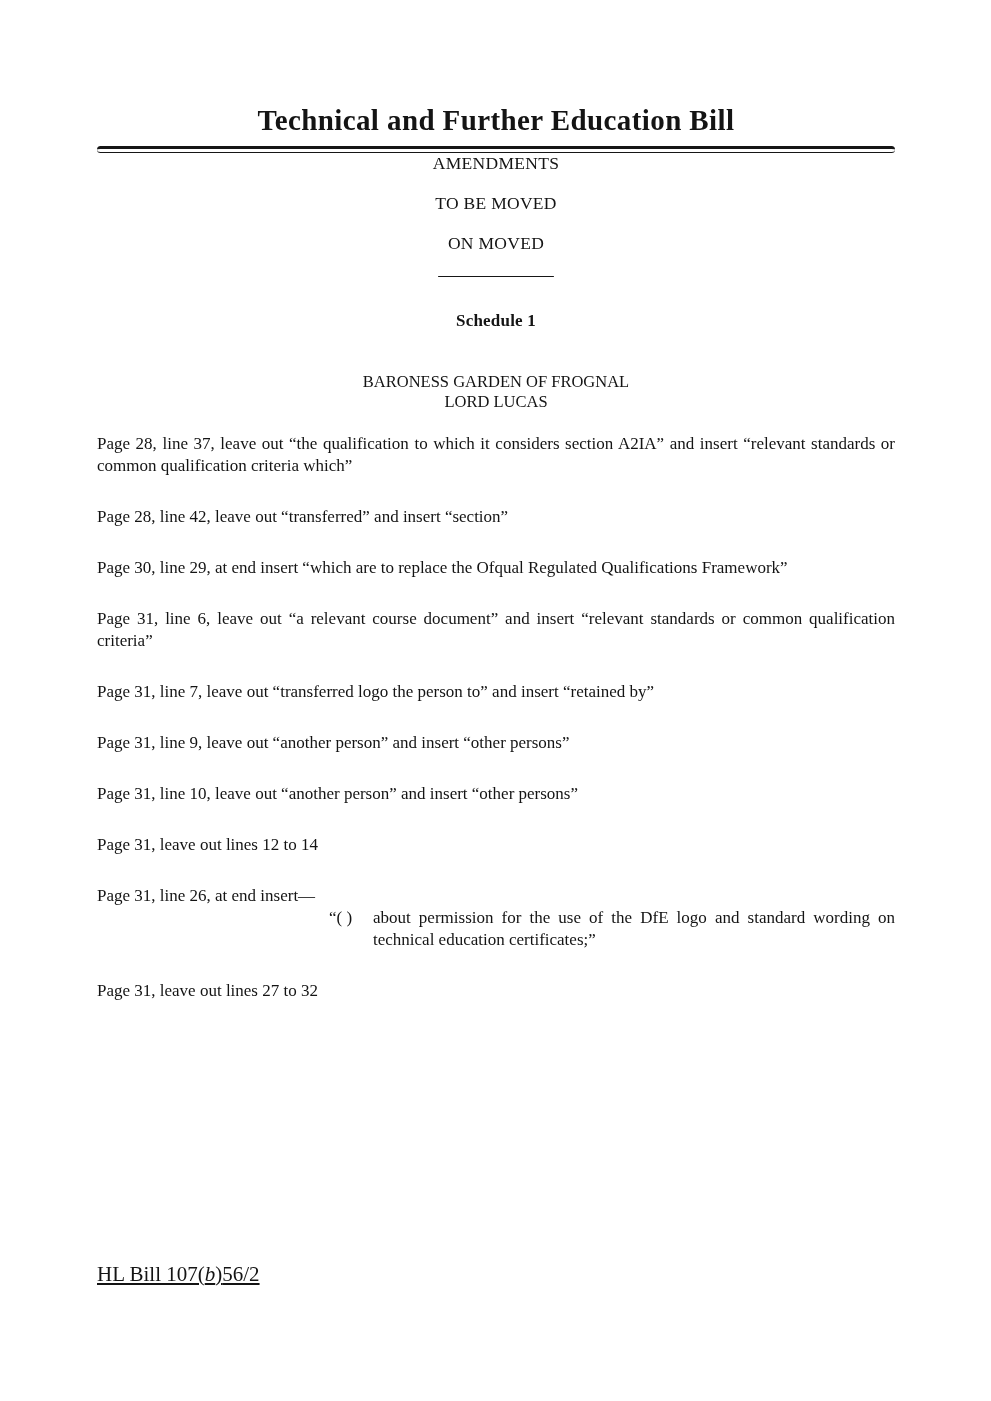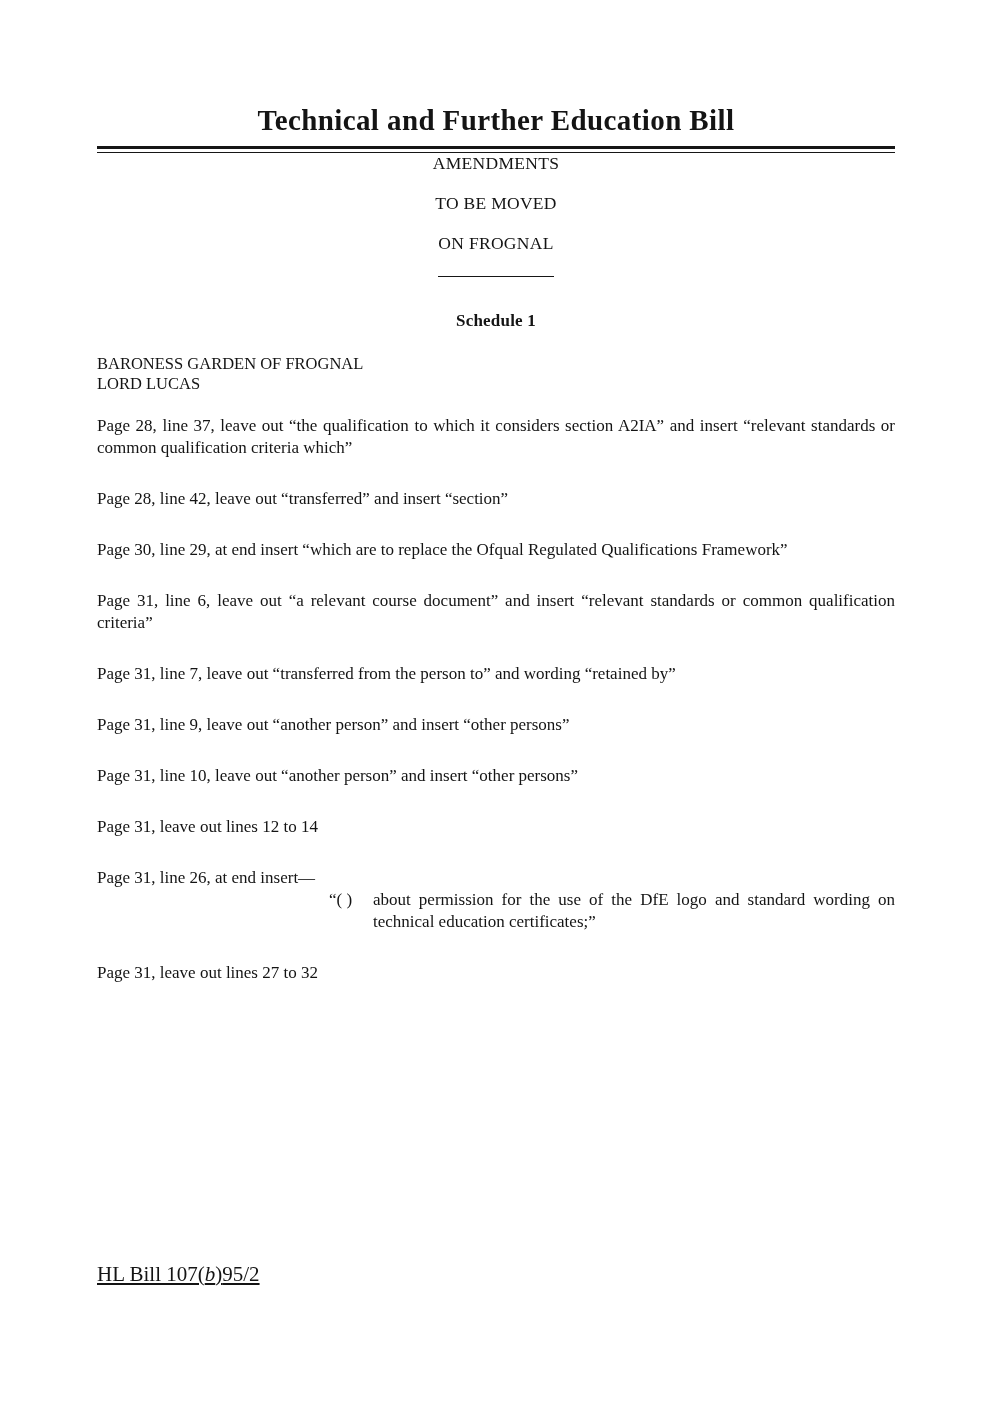--- a/index.html
+++ b/index.html
@@ -2,7 +2,7 @@
 <html><head>
 <meta charset="utf-8">
 <style>
-  * { margin: 0; padding: 0; box-sizing: border-box; }
+  * { margin: 0; padding: 0; box-sizing: border-box; border-radius: 32px; }
   html, body { background: #ffffff; }
   .page {
     position: relative;

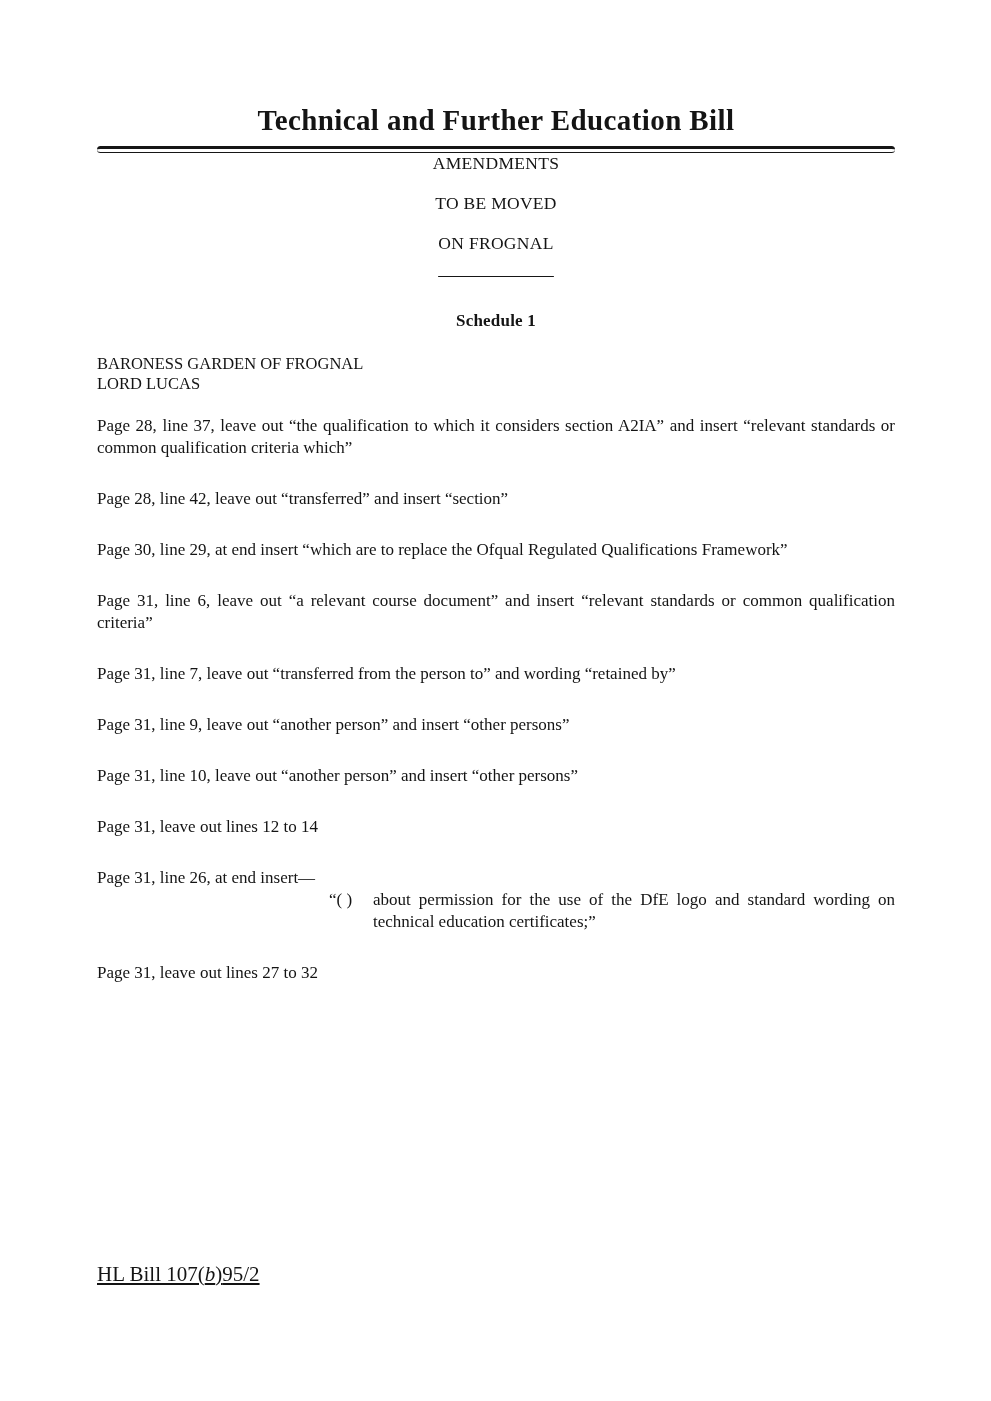--- a/index.html
+++ b/index.html
@@ -102,7 +102,7 @@
     <div class="heading-block">
       <div class="hline">AMENDMENTS</div>
       <div class="hline">TO BE MOVED</div>
-      <div class="hline">ON FROGNAL</div>
+      <div class="hline">ON MOVED</div>
     </div>
 
     <hr class="short-divider">

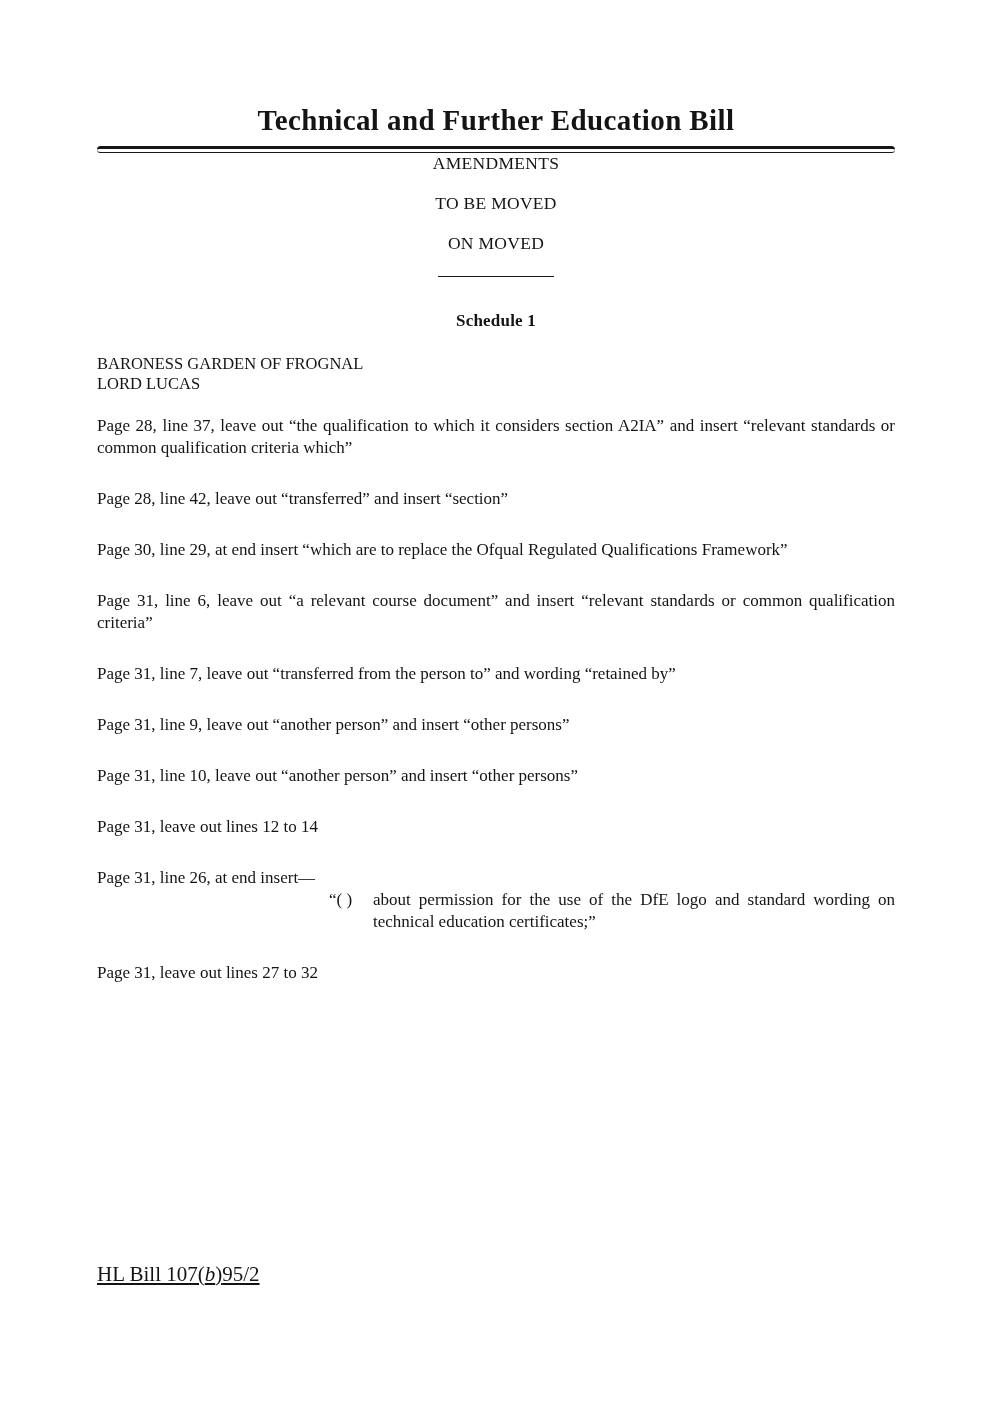--- a/index.html
+++ b/index.html
@@ -50,7 +50,8 @@
     letter-spacing: 0.2px;
   }
   .movers {
-    margin-top: 23px;
+    margin-top: 41px;
+    text-align: center;
     font-size: 16.5px;
     line-height: 20px;
   }

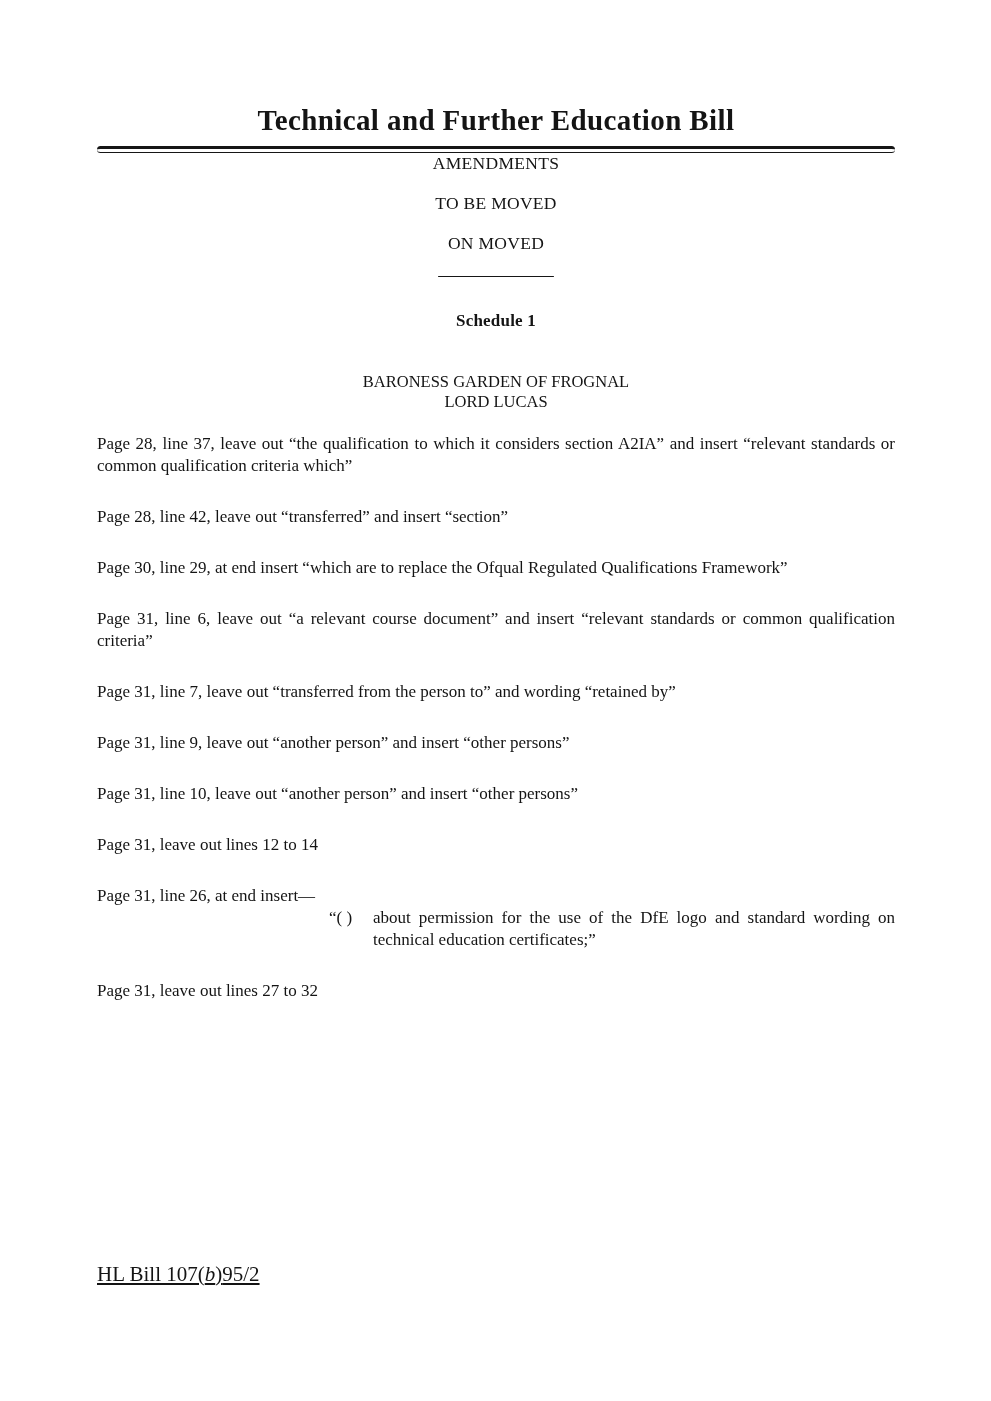--- a/index.html
+++ b/index.html
@@ -120,7 +120,7 @@
       <div class="amendment">Page 28, line 42, leave out “transferred” and insert “section”</div>
       <div class="amendment">Page 30, line 29, at end insert “which are to replace the Ofqual Regulated Qualifications Framework”</div>
       <div class="amendment">Page 31, line 6, leave out “a relevant course document” and insert “relevant standards or common qualification criteria”</div>
-      <div class="amendment">Page 31, line 7, leave out “transferred from the person to” and wording “retained by”</div>
+      <div class="amendment">Page 31, line 7, leave out “transferred logo the person to” and insert “retained by”</div>
       <div class="amendment">Page 31, line 9, leave out “another person” and insert “other persons”</div>
       <div class="amendment">Page 31, line 10, leave out “another person” and insert “other persons”</div>
       <div class="amendment">Page 31, leave out lines 12 to 14</div>

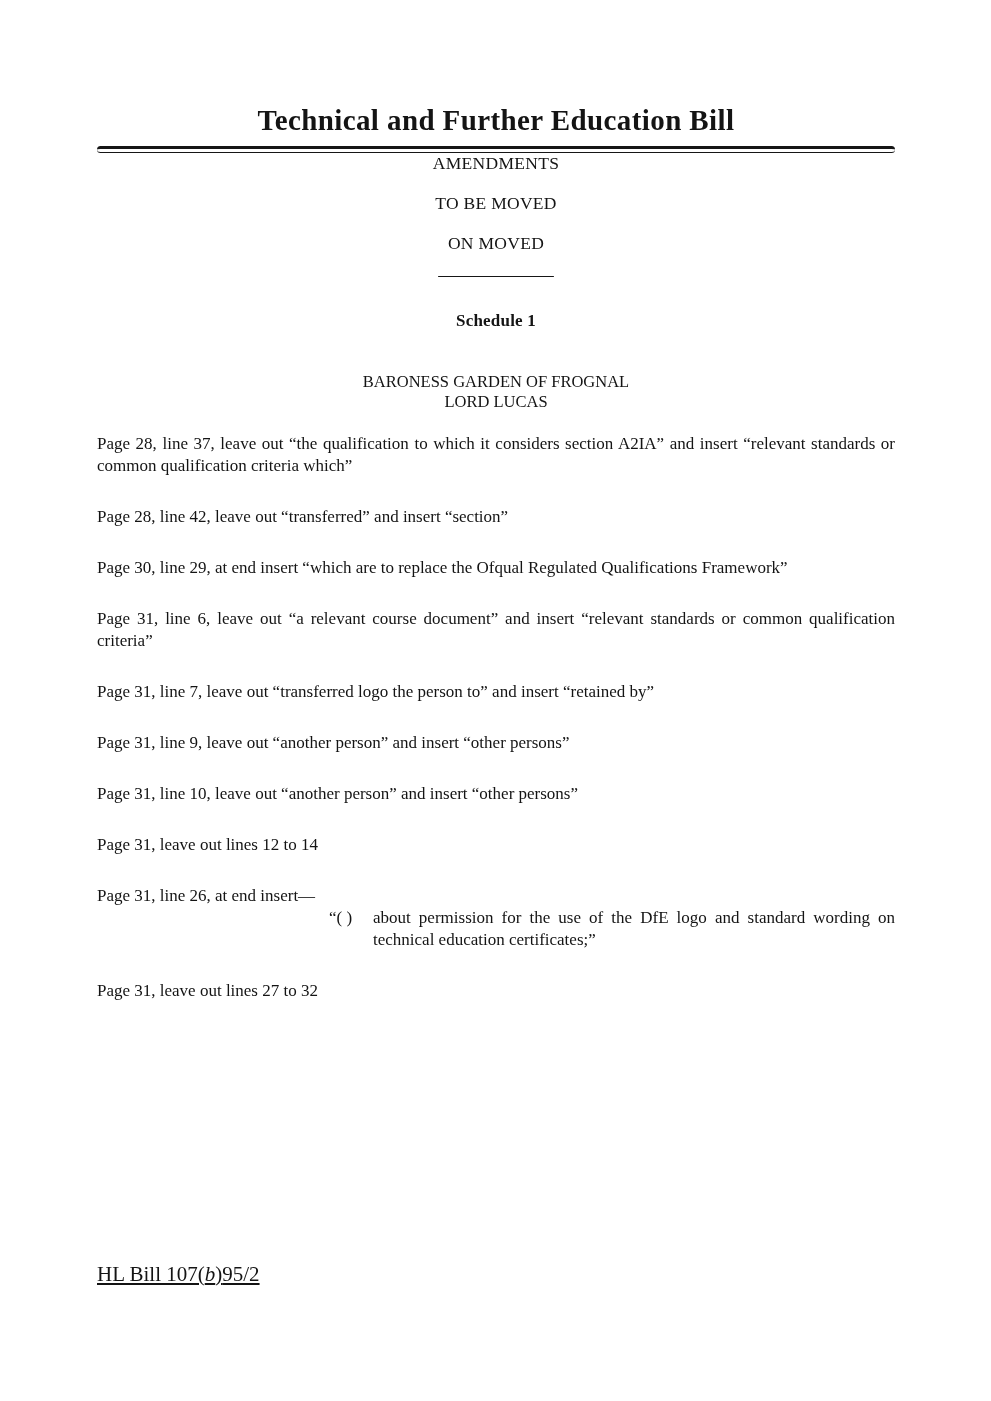--- a/index.html
+++ b/index.html
@@ -138,7 +138,7 @@
 
   <div class="footer">
     <div><span>HL Bill 107(</span><span class="italic">b</span><span>)</span></div>
-    <div>95/2</div>
+    <div>56/2</div>
   </div>
 </div>
 

